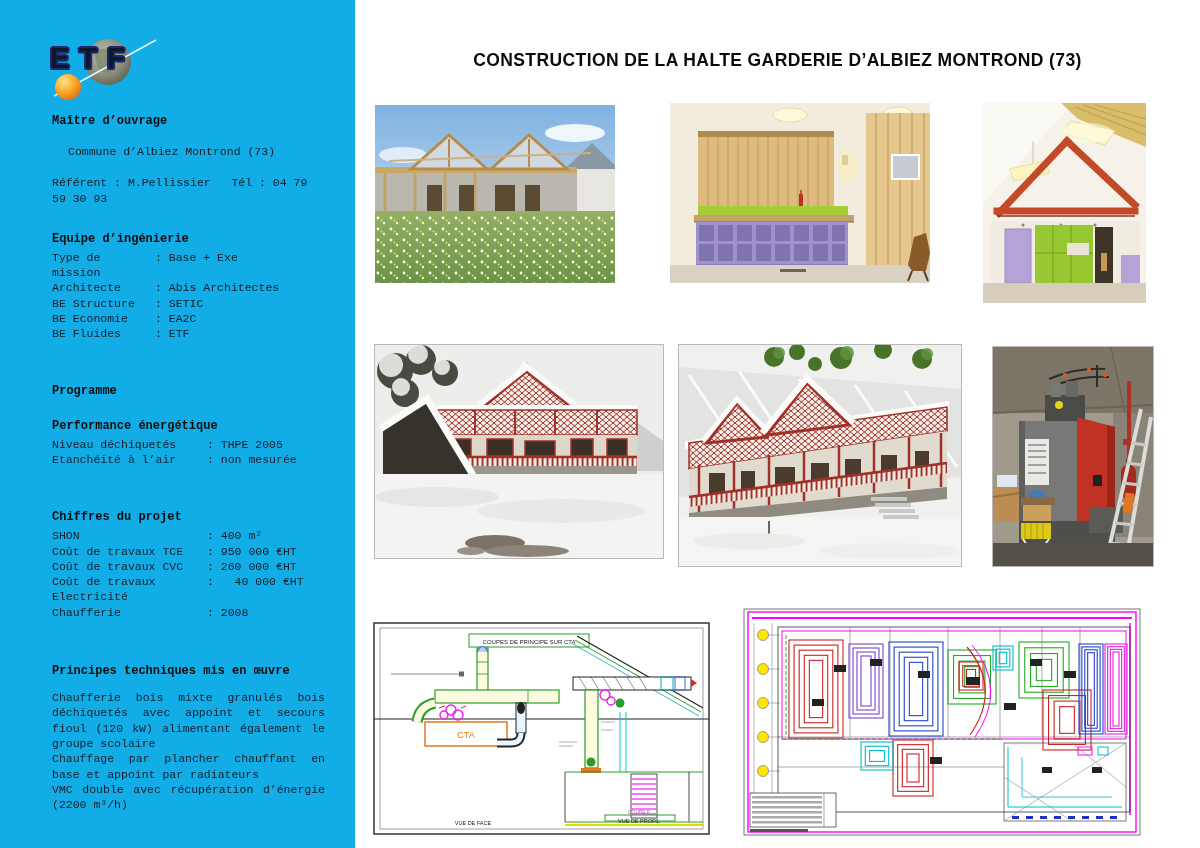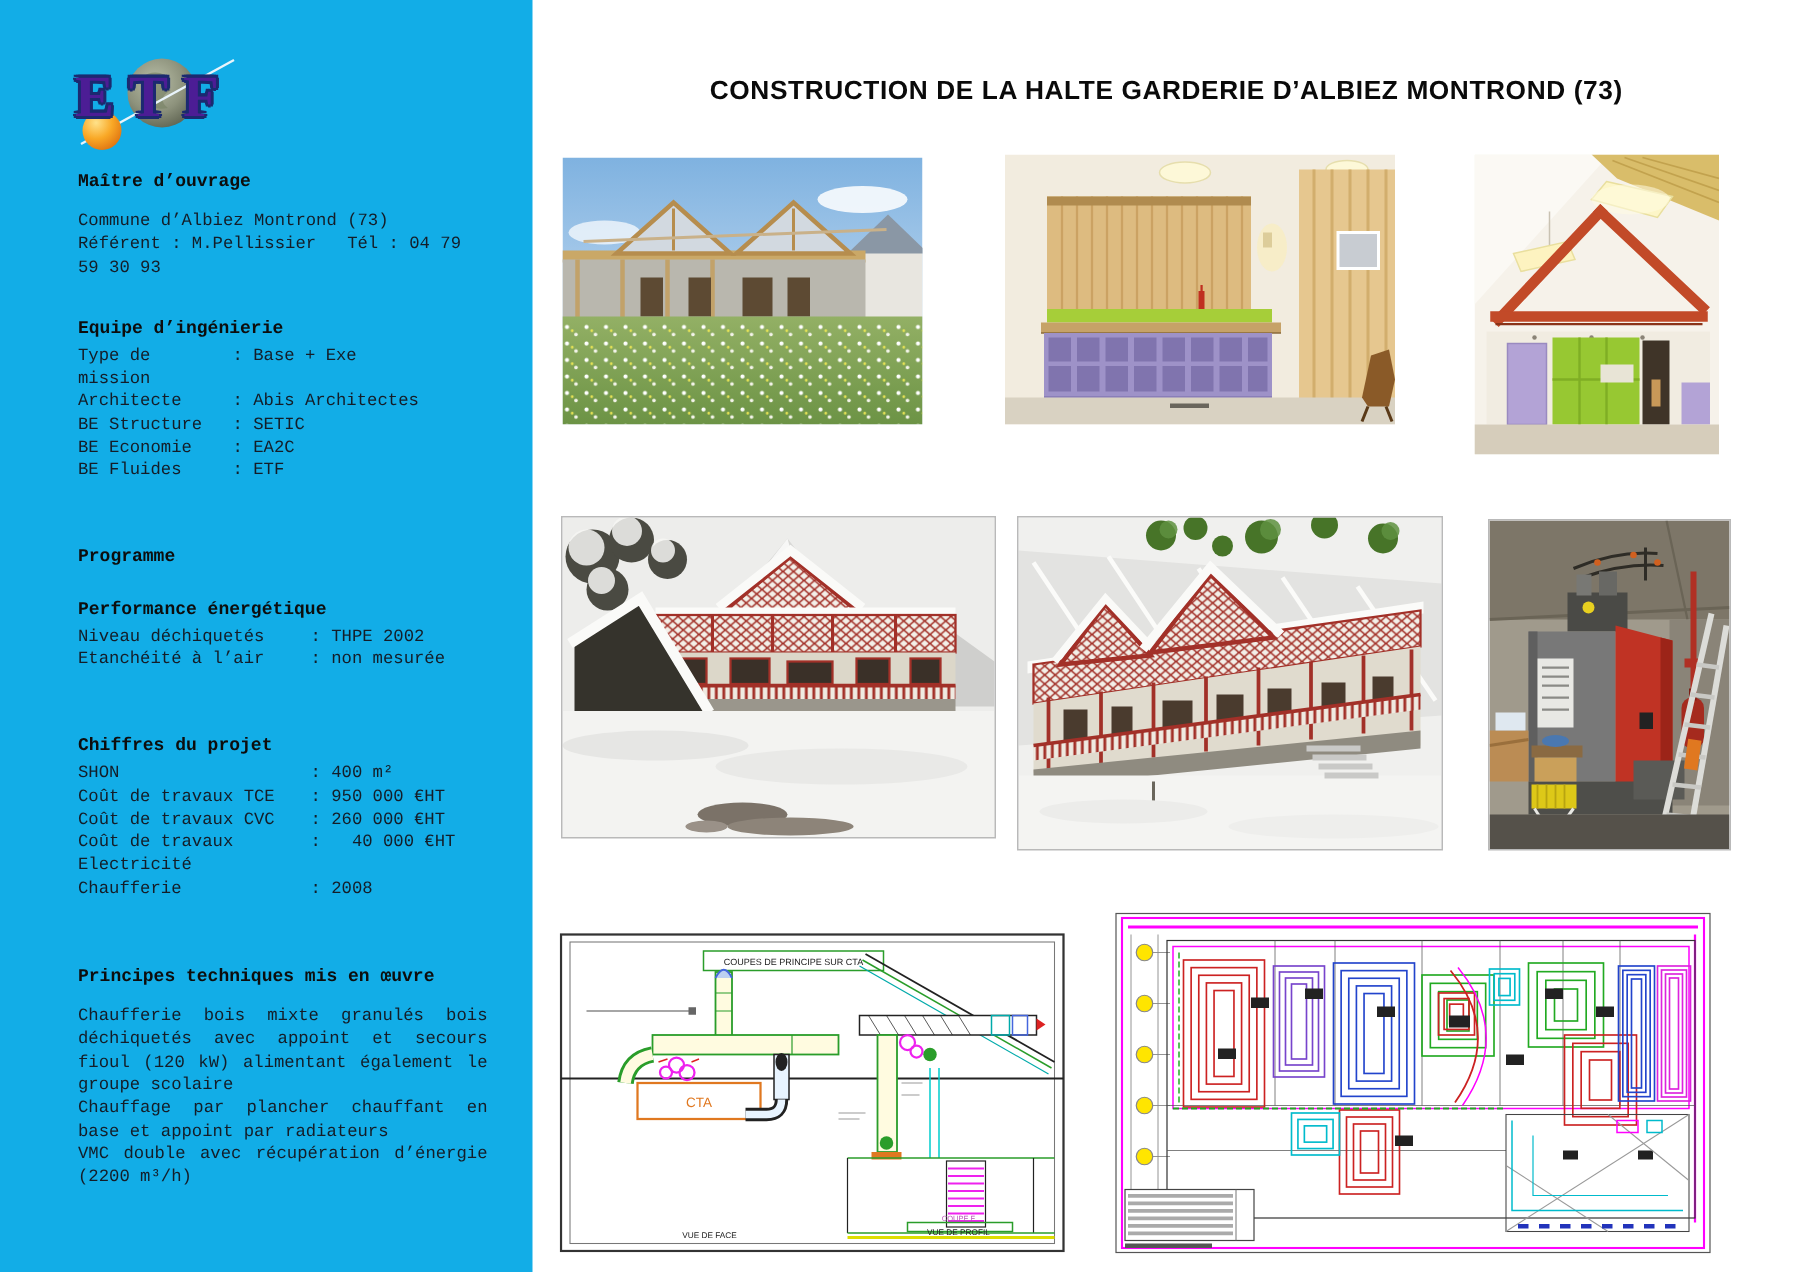--- a/index.html
+++ b/index.html
@@ -12,10 +12,10 @@
            padding:0 30px 0 52px;}
   .logo{position:relative;width:120px;height:70px;margin:34px 0 0 -8px;}
   .logo svg{position:absolute;left:0;top:0;}
-  .logo-text{position:absolute;left:6px;top:8px;font-size:39px;font-weight:bold;
-             letter-spacing:10px;color:#4c1d95;
+  .logo-text{position:absolute;left:6px;top:8px;font-size:29px;font-weight:bold;
+             letter-spacing:10px;color:#0f172a;
              text-shadow:-2px 0 0 #1b2a70,2px 0 0 #1b2a70,0 -2px 0 #1b2a70,0 2px 0 #1b2a70,
-                         -1.5px -1.5px 0 #1b2a70,1.5px 1.5px 0 #1b2a70,-1.5px 1.5px 0 #1b2a70,1.5px -1.5px 0 #1b2a70;font-family:Liberation Serif, serif;}
+                         -1.5px -1.5px 0 #1b2a70,1.5px 1.5px 0 #1b2a70,-1.5px 1.5px 0 #1b2a70,1.5px -1.5px 0 #1b2a70;}
   .sb h3{font-size:12px;font-weight:bold;color:#0d0d0d;margin:0 0 12px 0;}
   .sb{margin:0;font-family:Liberation Mono, monospace;}
   .sec-maitre{margin-top:10px;}

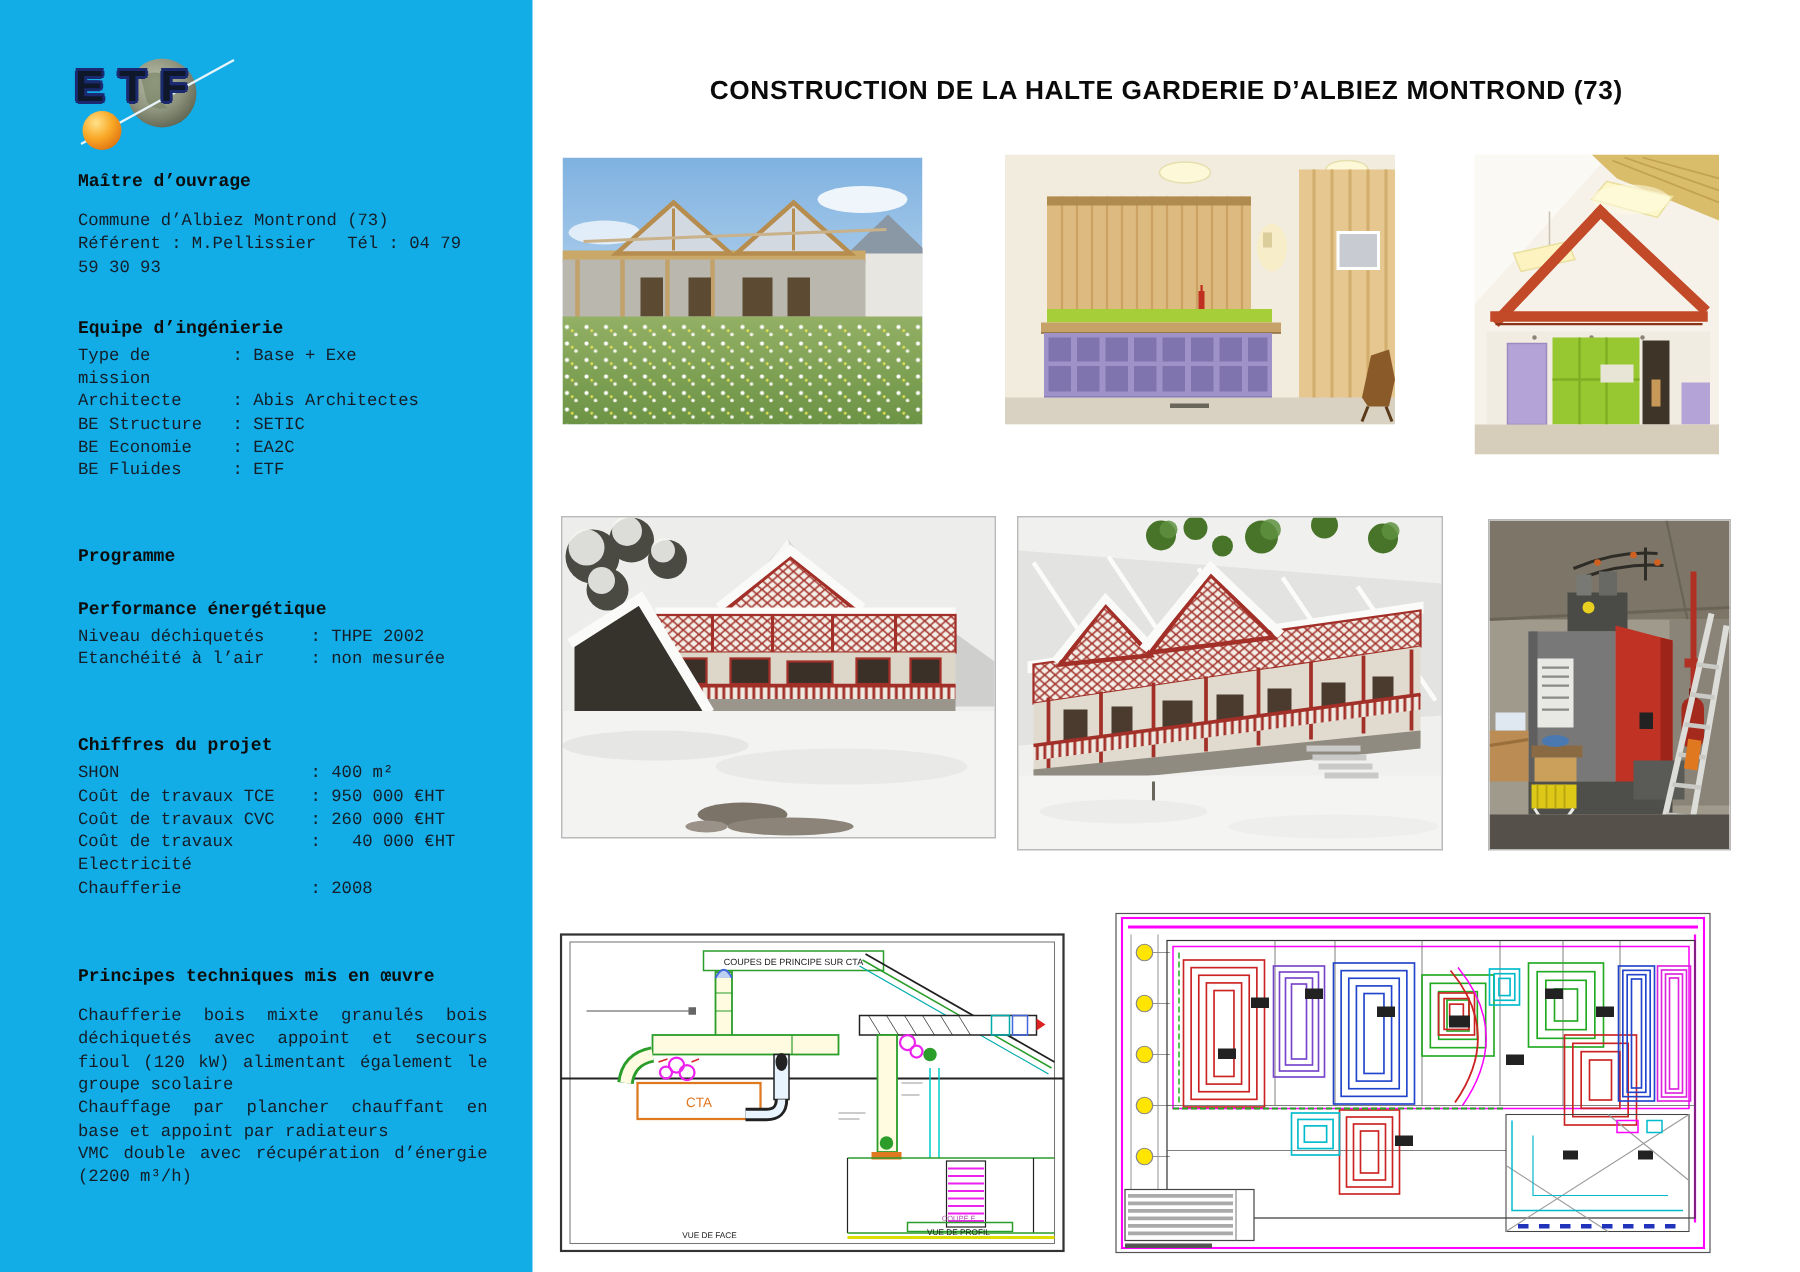--- a/index.html
+++ b/index.html
@@ -77,7 +77,7 @@
 
     <section class="sb sec-maitre">
       <h3>Maître d’ouvrage</h3>
-      <p class="line" style="margin:0">Commune d’Albiez Montrond (73)</p>
+      <p class="line" style="margin:16px">Commune d’Albiez Montrond (73)</p>
       <p class="line pre" style="margin:0">Référent : M.Pellissier   Tél : 04 79 59 30 93</p>
     </section>
 

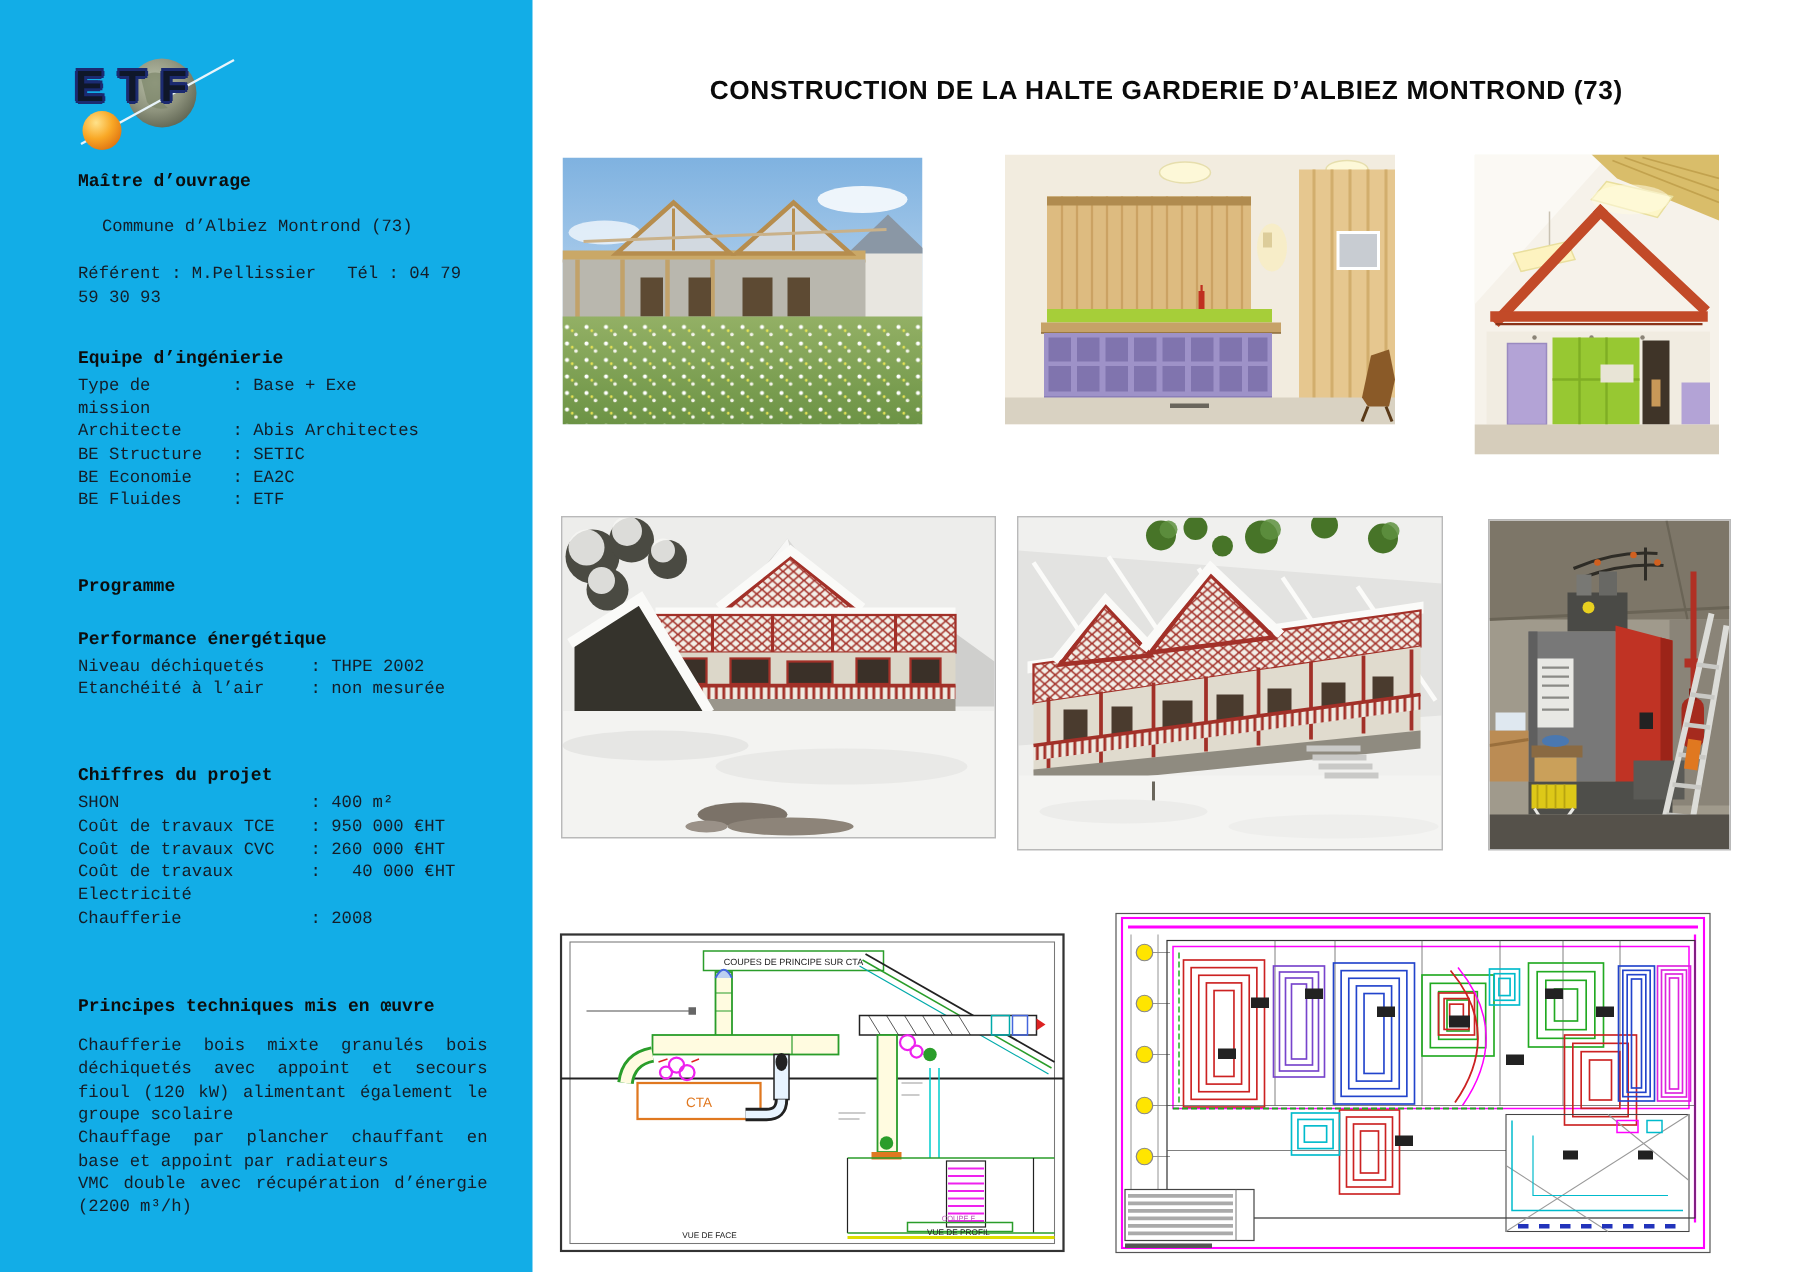--- a/index.html
+++ b/index.html
@@ -113,7 +113,7 @@
       <h3>Performance énergétique</h3>
       <div class="row wide">
           <span class="lbl">Niveau déchiquetés</span>
-          <span class="val">: THPE 2002</span>
+          <span class="val">: THPE 2005</span>
         </div>
       <div class="row wide">
           <span class="lbl">Etanchéité à l’air</span>

